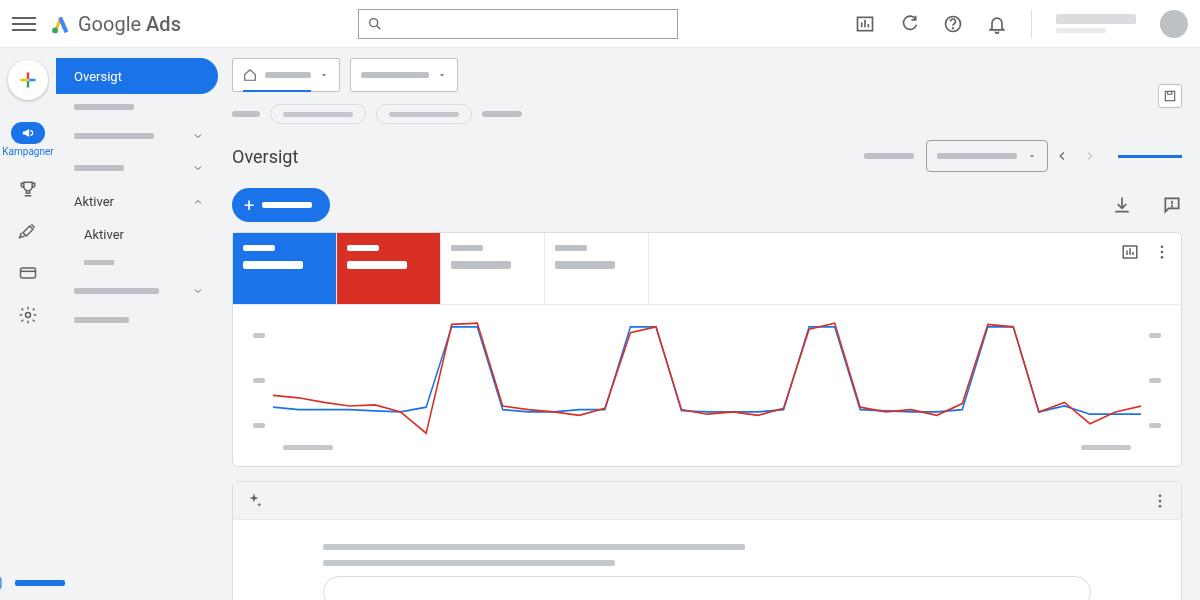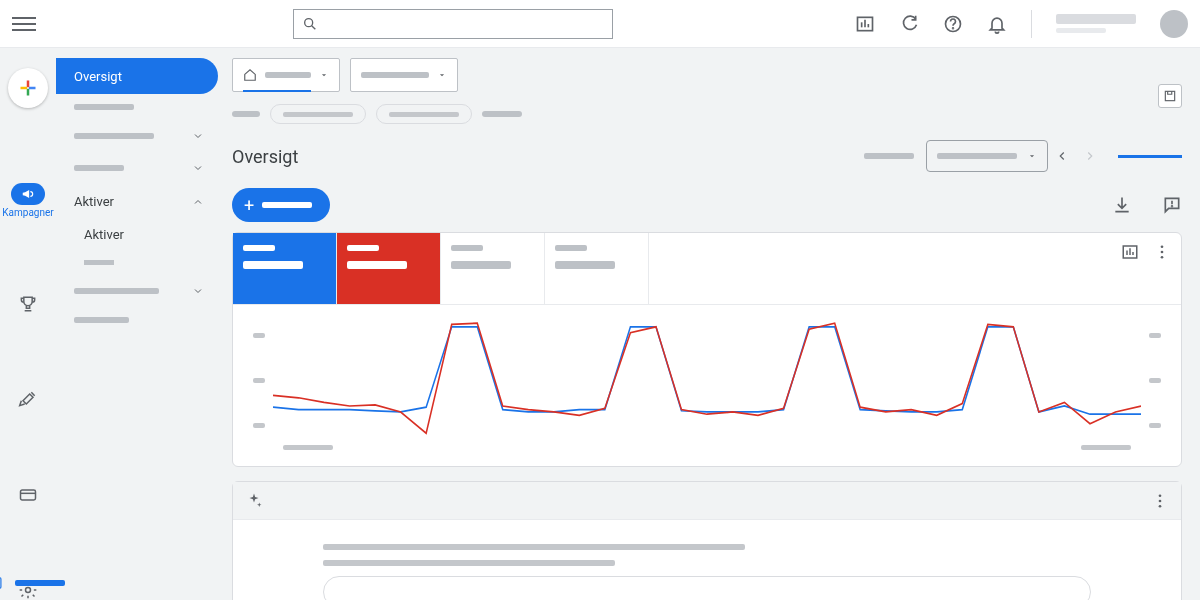--- a/index.html
+++ b/index.html
@@ -105,6 +105,14 @@
       <div></div>
       <div></div>
     </div>
+  <div class="logo-wrap">
+    <svg class="logo-a" viewBox="0 0 24 24">
+      <path d="M4 20 L11 4 L14 5 L7 21 Z" fill="#fbbc04"></path>
+      <path d="M13 4 L20 20 L16 22 L9 6 Z" fill="#4285f4"></path>
+      <circle cx="5.5" cy="19" r="3.2" fill="#34a853"></circle>
+    </svg>
+    <span class="brand"><span>Google</span> <b>Ads</b></span>
+  </div>
   <div class="search-wrap">
     <div class="search-box">
       <svg class="search-icon" viewBox="0 0 24 24" fill="none" stroke="#5f6368" stroke-width="2">

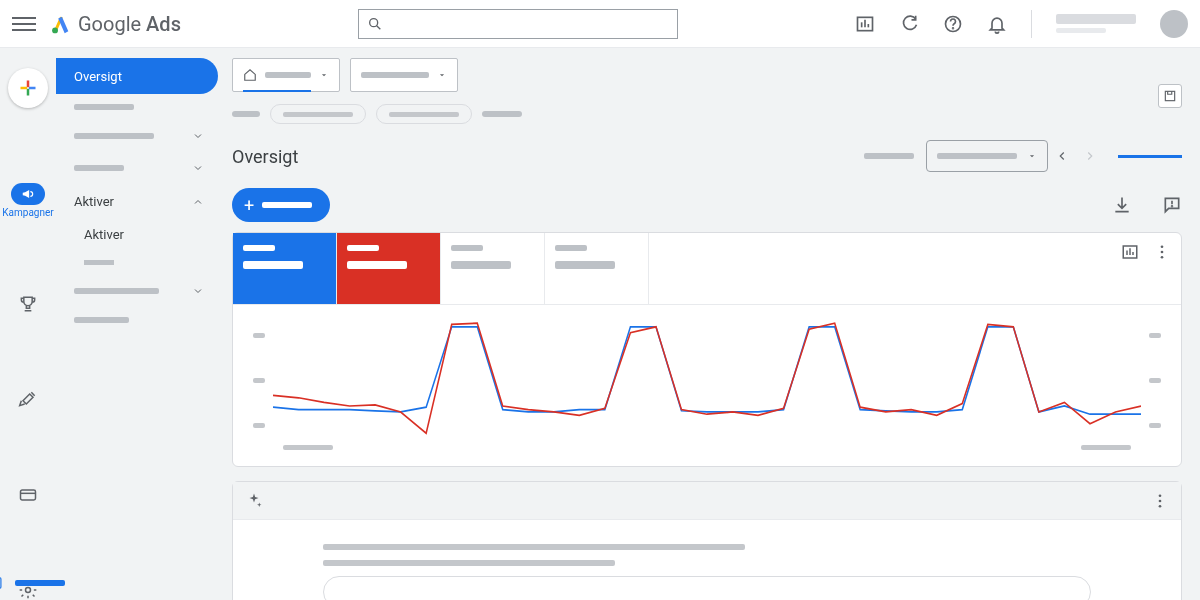--- a/index.html
+++ b/index.html
@@ -24,7 +24,7 @@
 
 .app-body { display: flex; height: calc(100vh - 48px); }
 
-.rail { width: 56px; background: #f1f3f4; display: flex; flex-direction: column; align-items: center; padding-top: 20px; gap: 22px; position: relative; justify-content: space-between; }
+.rail { width: 56px; background: #f1f3f4; display: flex; flex-direction: column; align-items: center; padding-top: 12px; gap: 22px; position: relative; }
 .rail-add { width: 40px; height: 40px; border-radius: 50%; background: #fff; box-shadow: 0 1px 3px rgba(0,0,0,.25); display: flex; align-items: center; justify-content: center; cursor: pointer; }
 .rail-item { display: flex; flex-direction: column; align-items: center; gap: 2px; color: #5f6368; cursor: pointer; }
 .rail-item.active { color: #1a73e8; }

